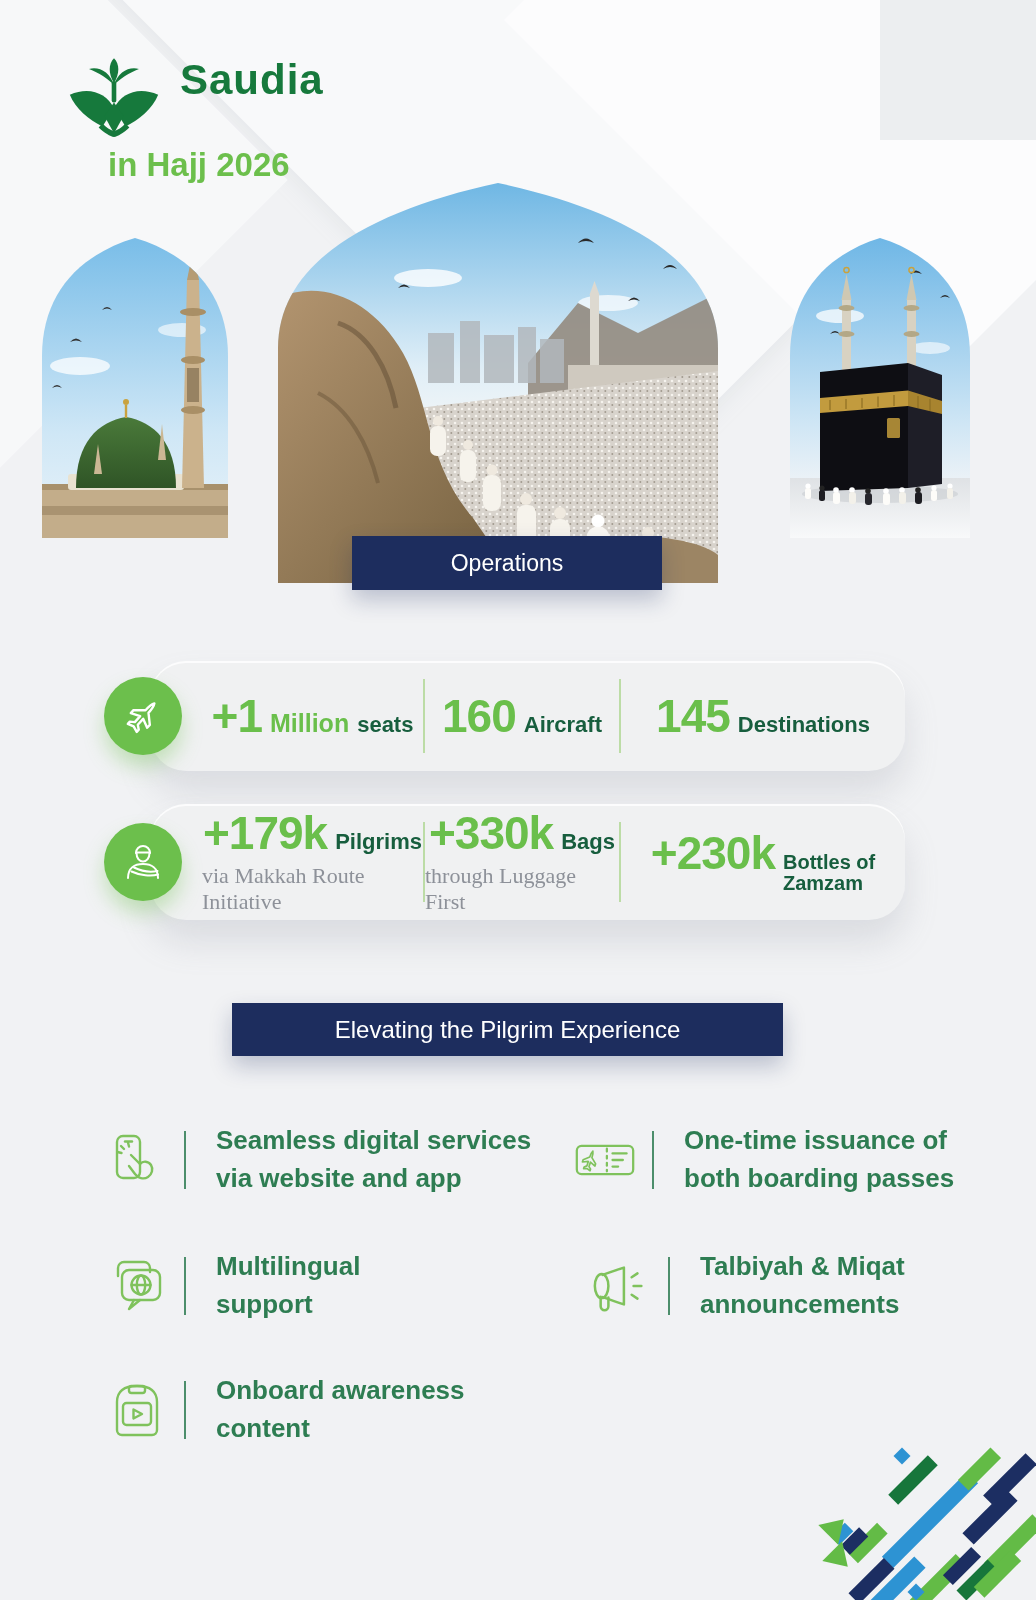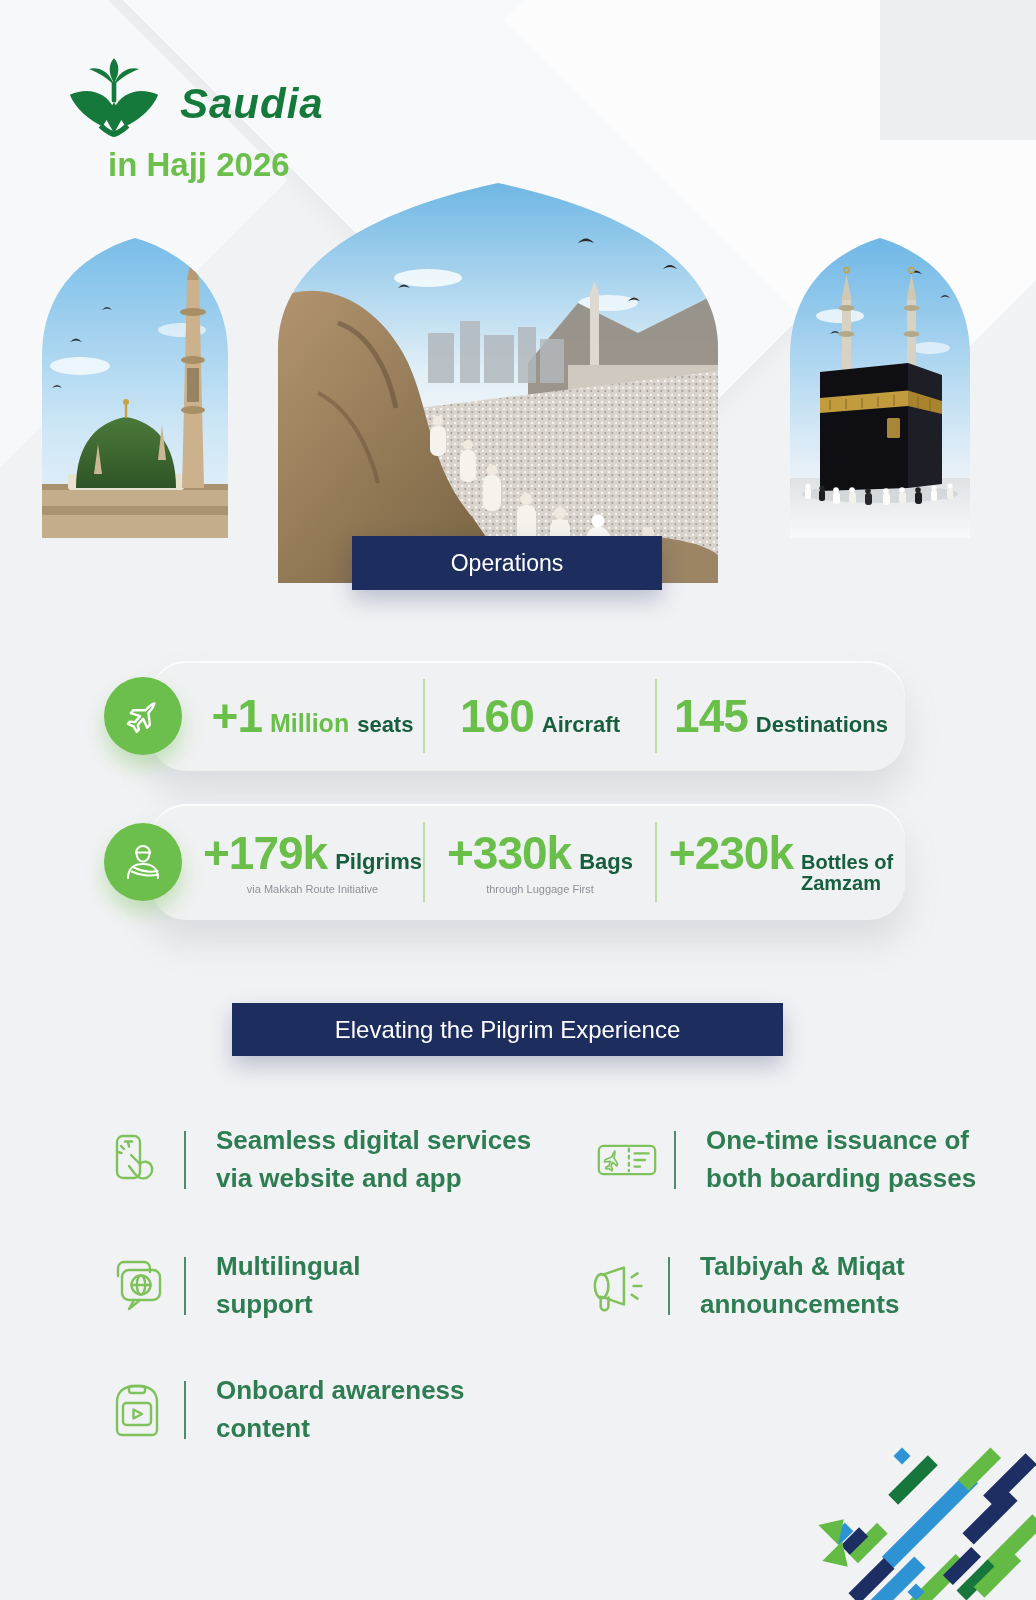--- a/index.html
+++ b/index.html
@@ -14,7 +14,7 @@
   .bg-d{left:880px;top:0;width:400px;height:140px;background:#eceef0;}
 
   
-  .logo-wrap{position:absolute;left:66px;top:56px;z-index:3;display:flex;align-items:center;gap:18px;font-style:italic;}
+  .logo-wrap{position:absolute;left:66px;top:56px;z-index:3;display:flex;gap:18px;}
   .logo-word{font-size:42px;font-weight:700;color:#16793c;letter-spacing:1px;}
   .hajj-line{position:absolute;left:108px;top:146px;z-index:3;font-size:33px;font-weight:700;color:#6cbf4c;}
 

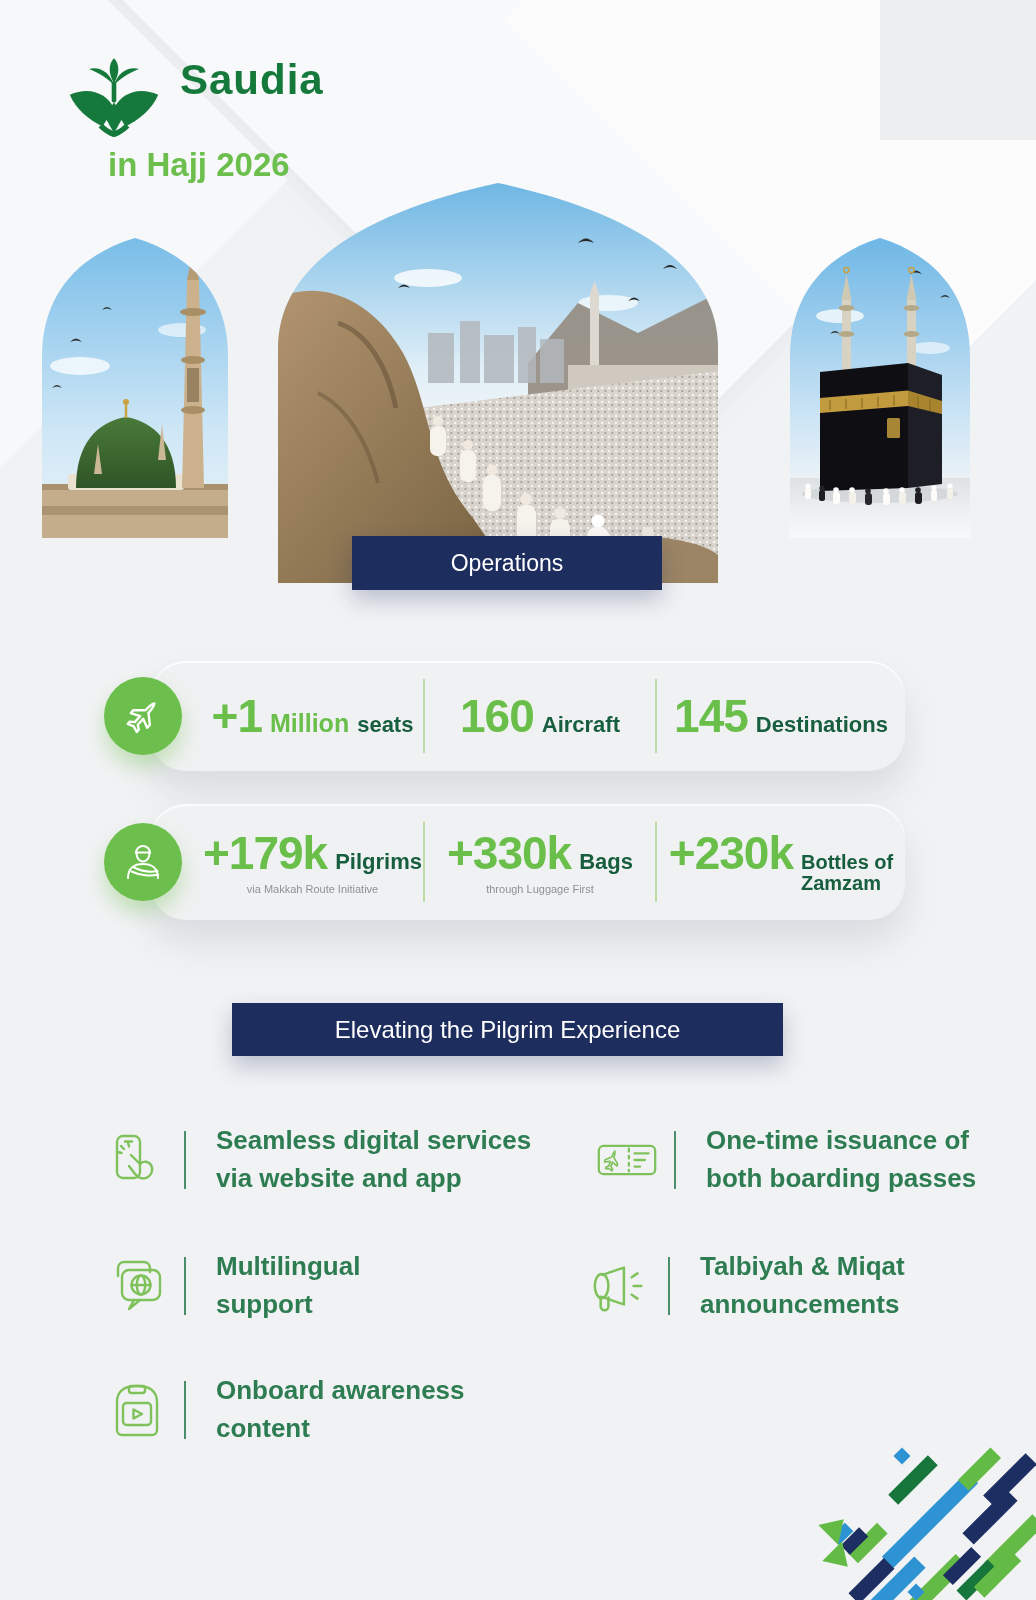--- a/index.html
+++ b/index.html
@@ -38,7 +38,7 @@
   .circ-2{left:104px;top:823px;}
   .stat-col{display:flex;flex-direction:column;align-items:center;justify-content:center;}
   .col-a{width:273px;padding-left:52px;box-sizing:border-box;}
-  .col-b{width:230px;}
+  .col-b{width:194px;}
   .col-c{flex:1;}
   .v-div{width:2px;background:#bcdca6;margin:18px 0;}
   .stat-line{display:flex;align-items:baseline;gap:8px;white-space:nowrap;}

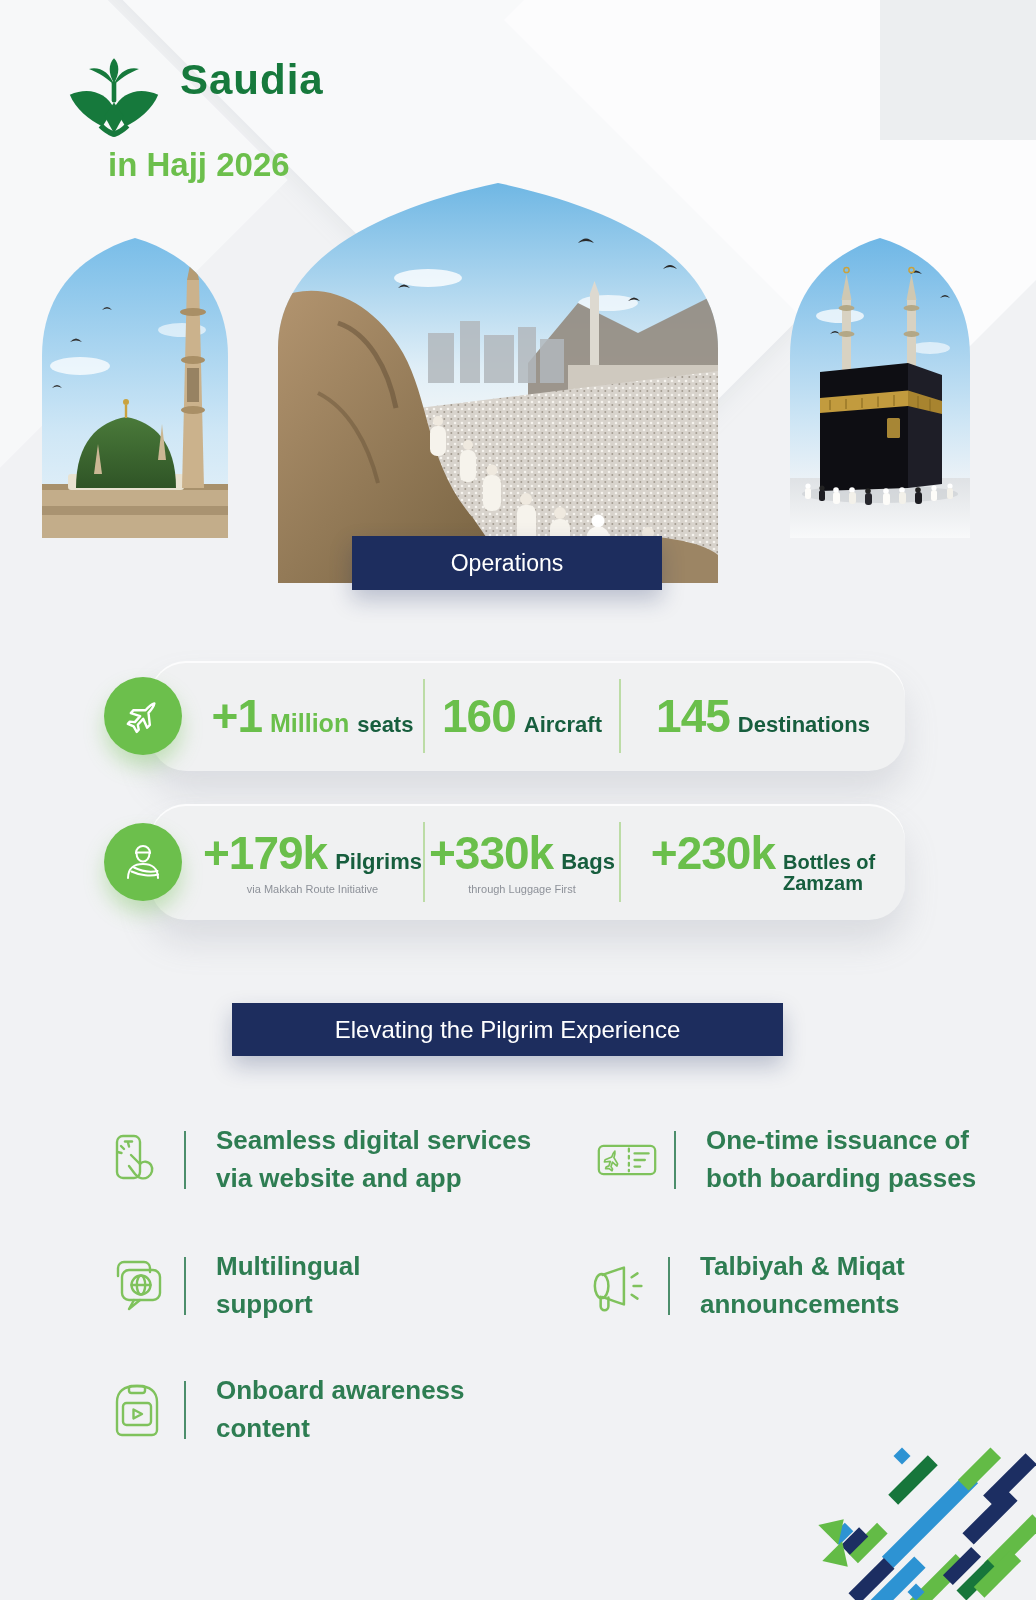--- a/index.html
+++ b/index.html
@@ -46,7 +46,7 @@
   .stat-unit{font-size:25px;font-weight:700;color:#6abf4b;}
   .stat-label{font-size:22px;font-weight:700;color:#175e3e;}
   .stat-label-2line{font-size:20px;font-weight:700;color:#175e3e;line-height:1.05;text-align:left;}
-  .stat-sub{margin-top:7px;font-size:11px;color:#8d9199;}
+  .stat-sub{margin-top:7px;font-size:22px;color:#8d9199;font-family:Liberation Serif, serif;}
 
   
   .feature{position:absolute;z-index:2;display:flex;align-items:center;gap:0;}

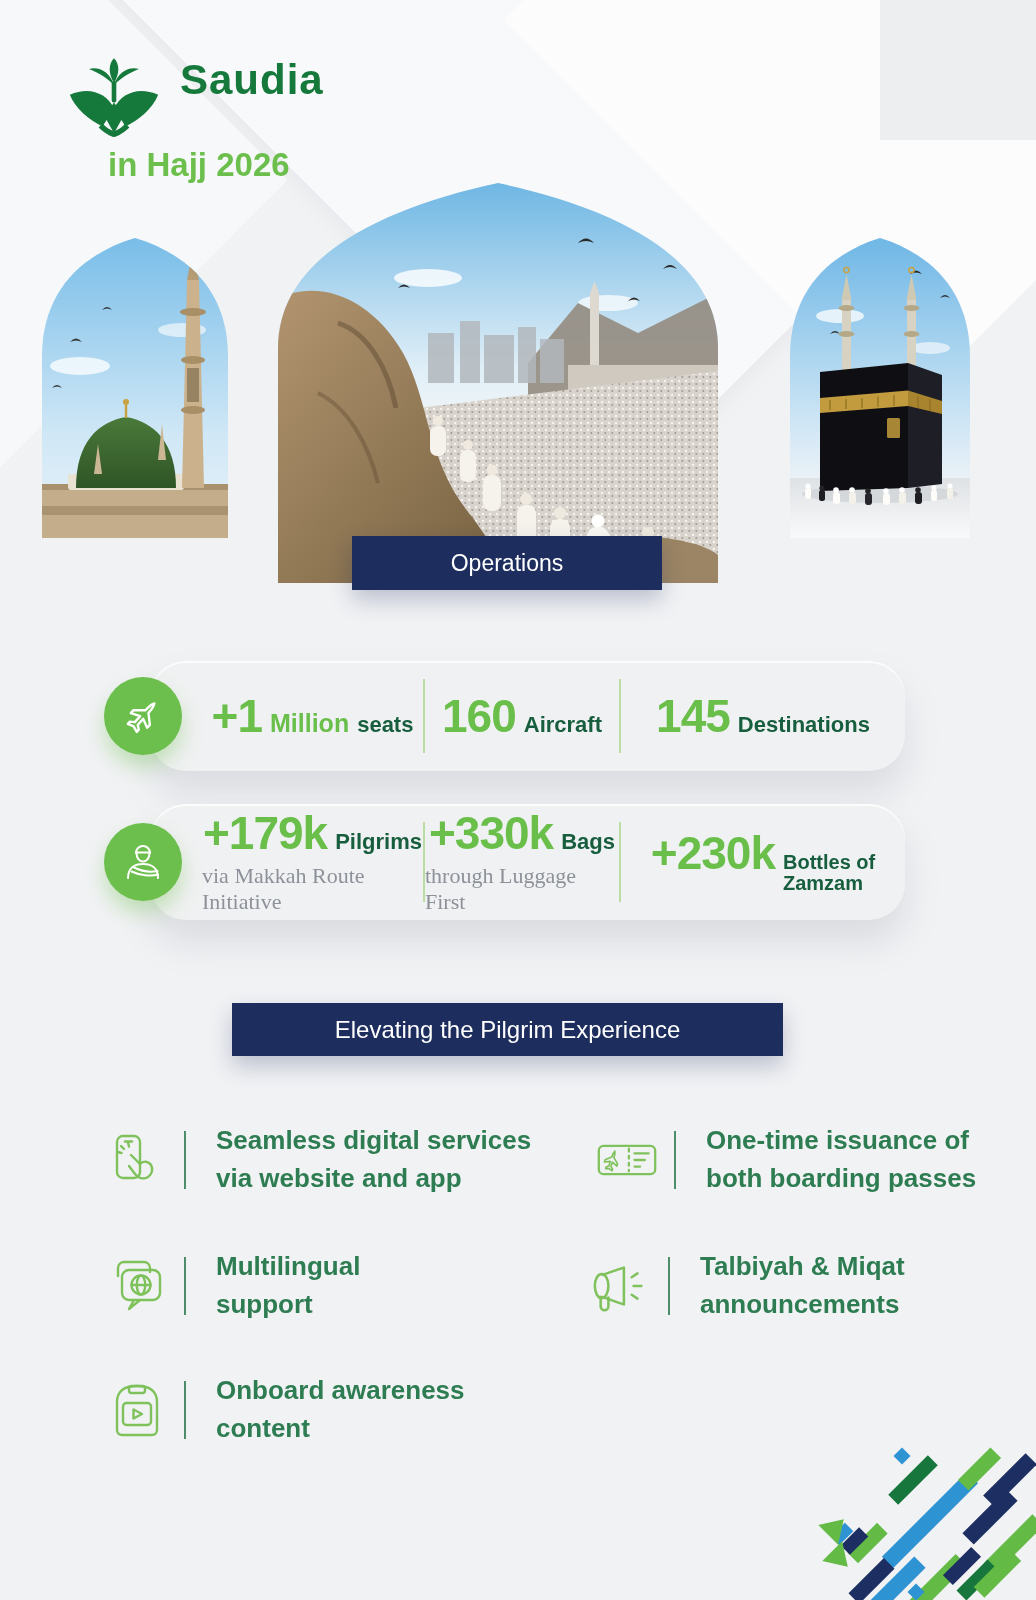--- a/index.html
+++ b/index.html
@@ -53,7 +53,7 @@
   .f-icon{width:62px;display:flex;justify-content:center;}
   .f-div{width:2px;height:58px;background:#2f7d52;opacity:.85;margin:0 0 0 16px;}
   .f-text{margin-left:30px;font-size:26px;font-weight:700;color:#2e7d52;line-height:1.45;}
-  .fr1l{left:106px;top:1122px;}  .fr1r{left:596px;top:1122px;}
+  .fr1l{left:106px;top:1122px;}  .fr1r{left:574px;top:1122px;}
   .fr2l{left:106px;top:1248px;}  .fr2r{left:590px;top:1248px;justify-content:flex-end;}
   .fr3l{left:106px;top:1372px;}
 

